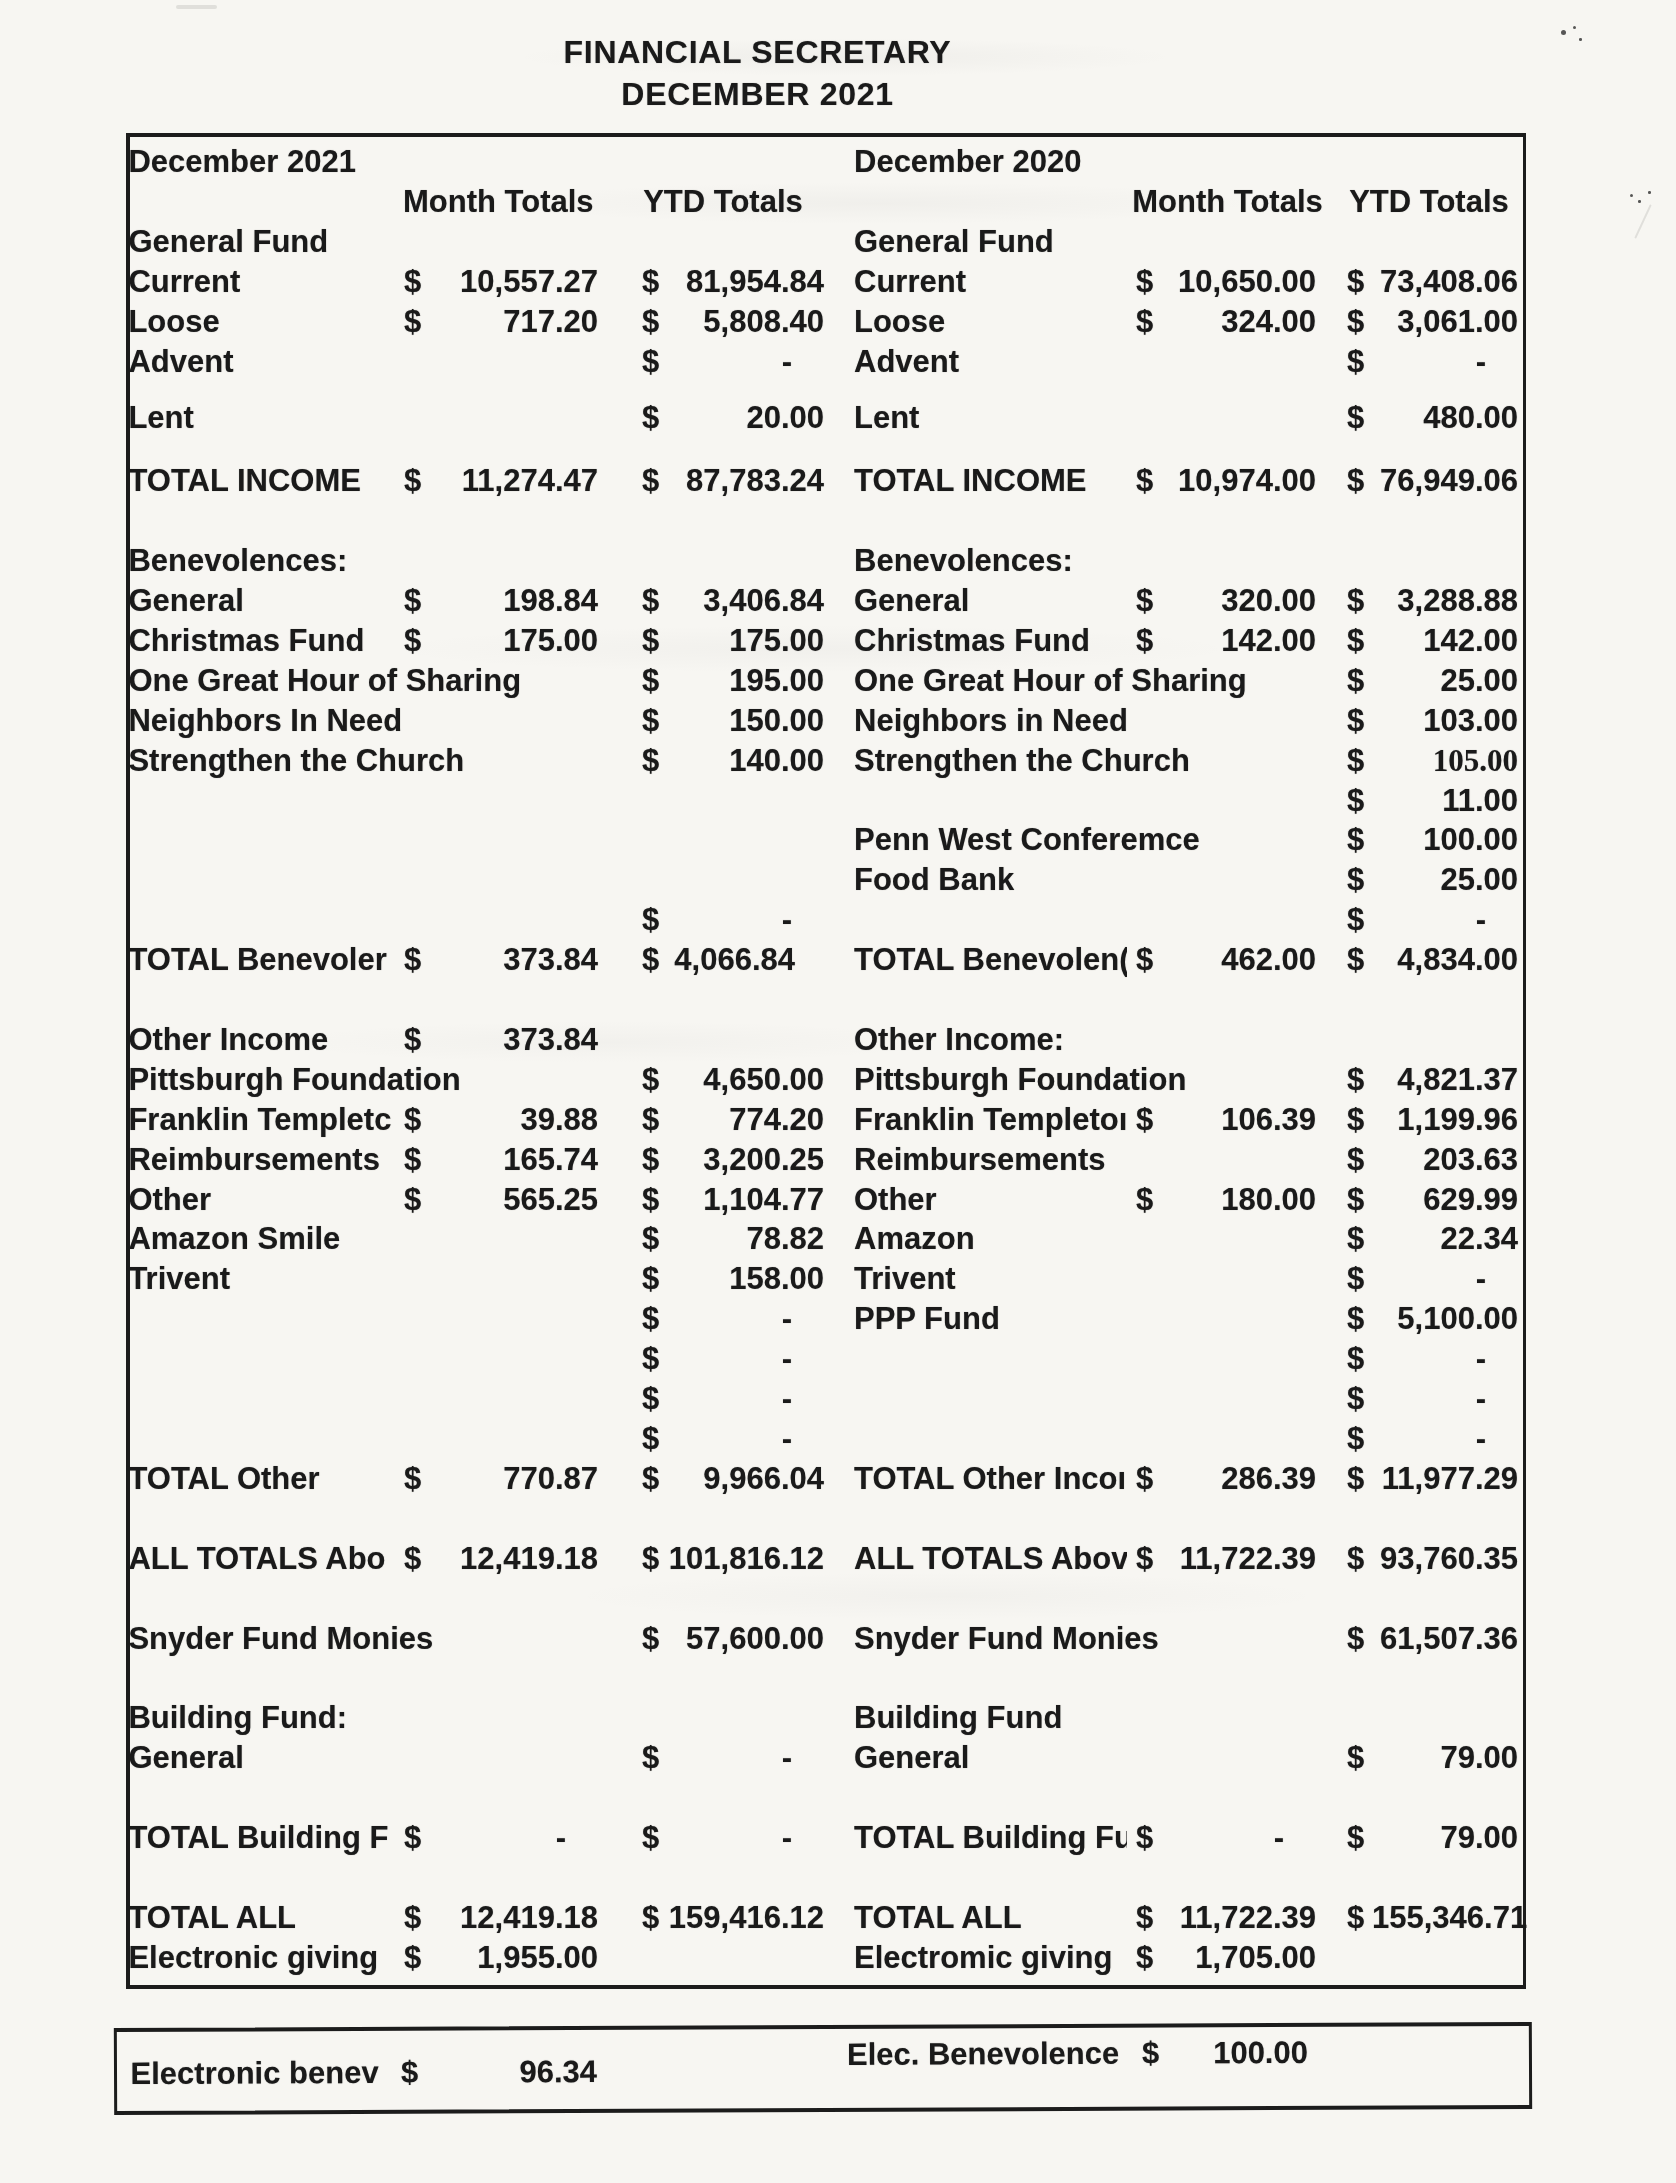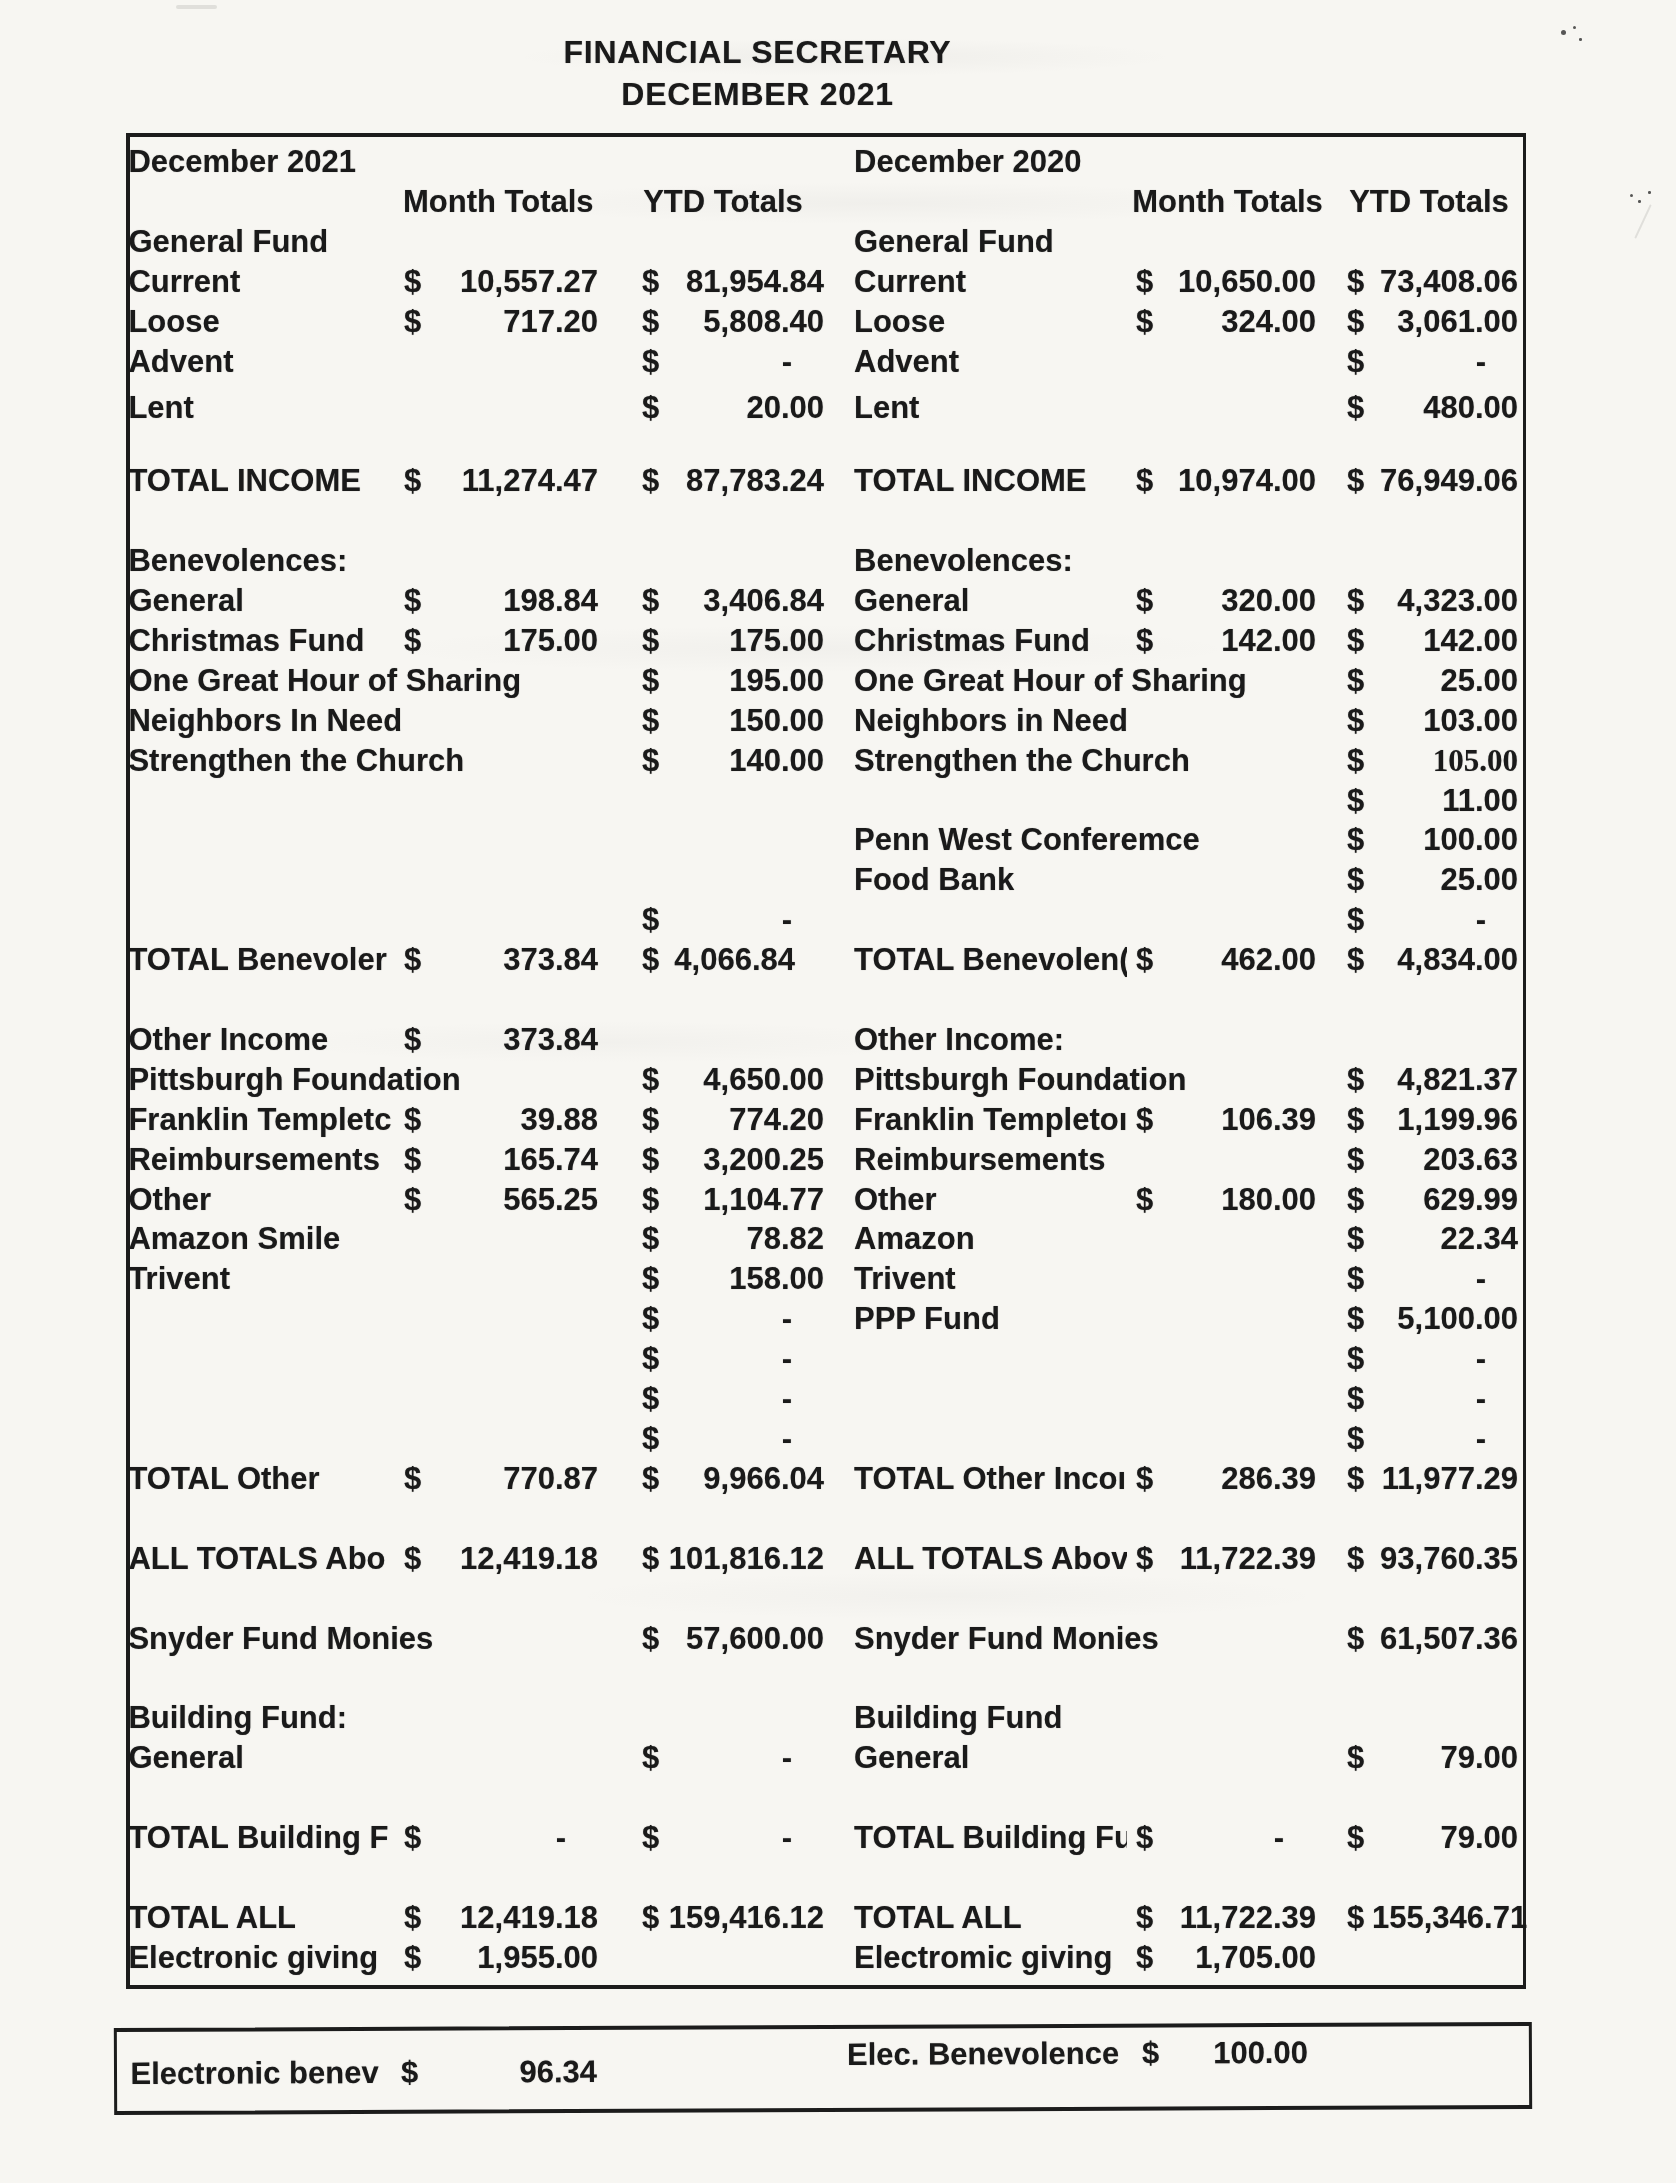--- a/index.html
+++ b/index.html
@@ -94,7 +94,7 @@
         <span class="cell " style="left: 1224px; width: 27px;">$</span>
         <span class="cell amt dash" style="left: 1249px; width: 146px;">-</span>
       </div>
-      <div class="row" style="top: 388px;">
+      <div class="row" style="top: 398px;">
         <span class="cell lbl" style="left: 5.4px; width: 521px;">Lent</span>
         <span class="cell " style="left: 519px; width: 27px;">$</span>
         <span class="cell amt" style="left: 545px; width: 156px;">20.00</span>

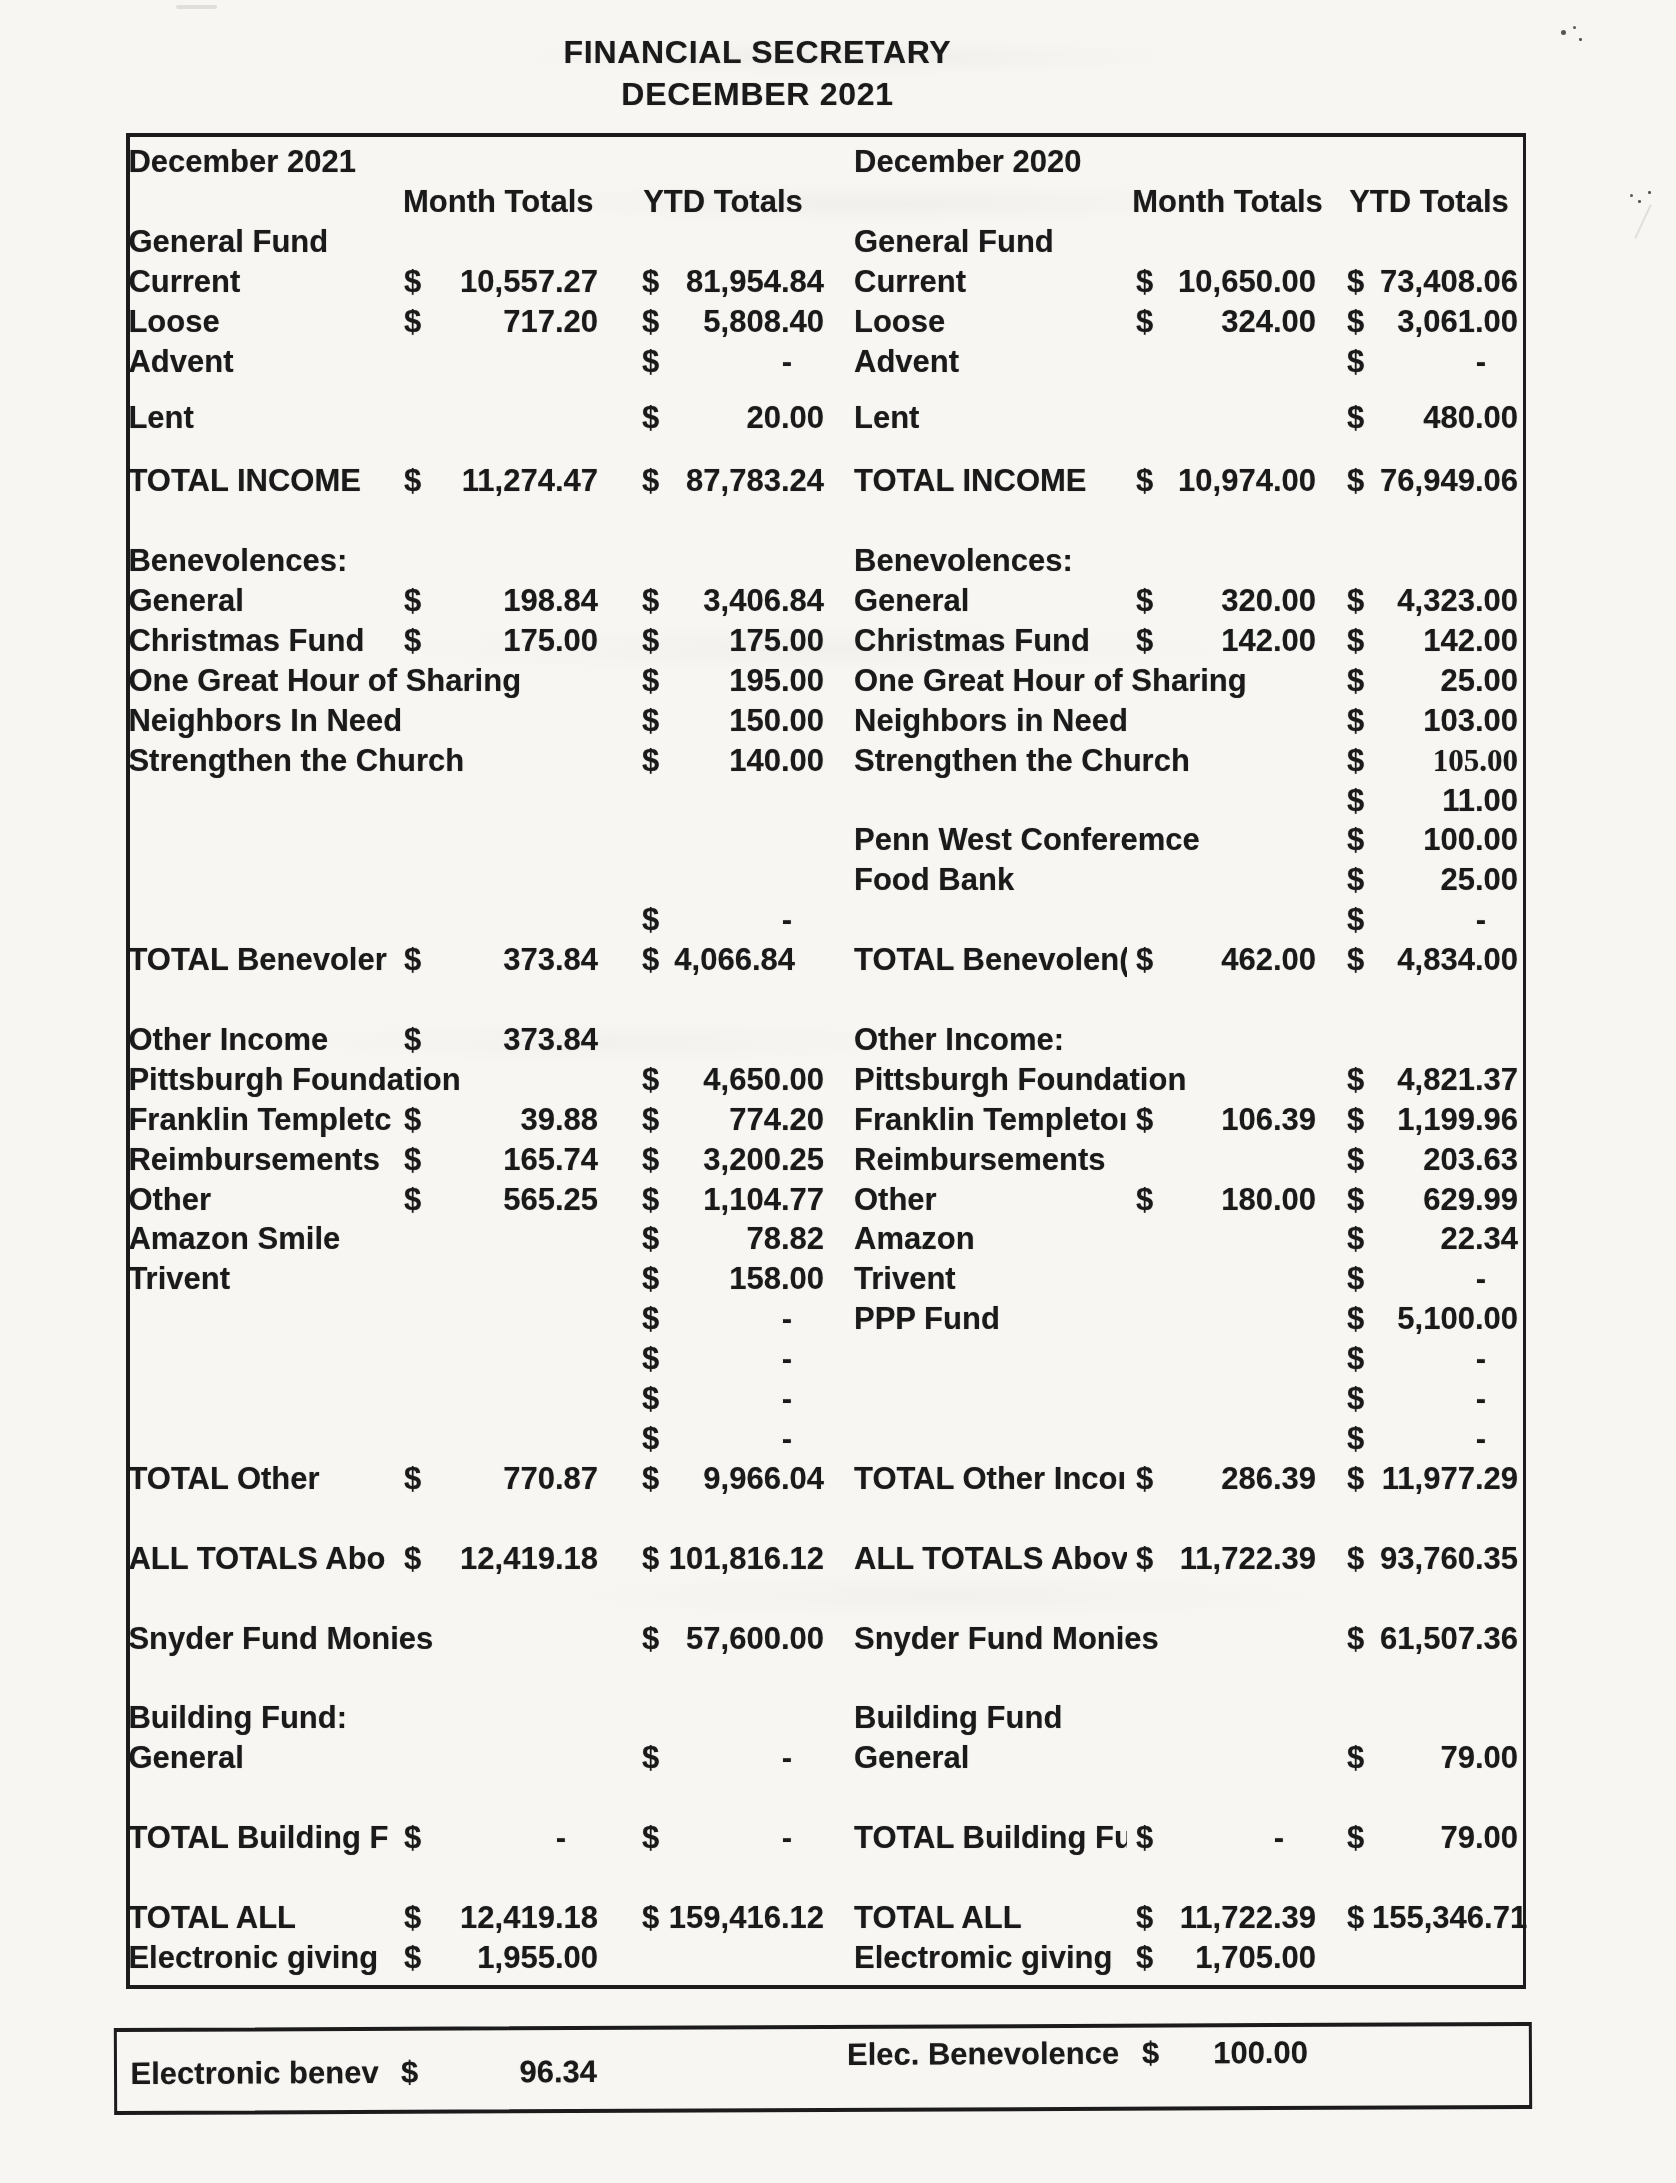--- a/index.html
+++ b/index.html
@@ -130,7 +130,7 @@
         <span class="cell " style="left: 1013px; width: 27px;">$</span>
         <span class="cell amt" style="left: 1040px; width: 153px;">320.00</span>
         <span class="cell " style="left: 1224px; width: 27px;">$</span>
-        <span class="cell amt" style="left: 1249px; width: 146px;">4,323.00</span>
+        <span class="cell amt" style="left: 1249px; width: 146px;">3,288.88</span>
       </div>
       <div class="row" style="top: 621px;">
         <span class="cell lbl" style="left: 5.4px; width: 273px;">Christmas Fund</span>

